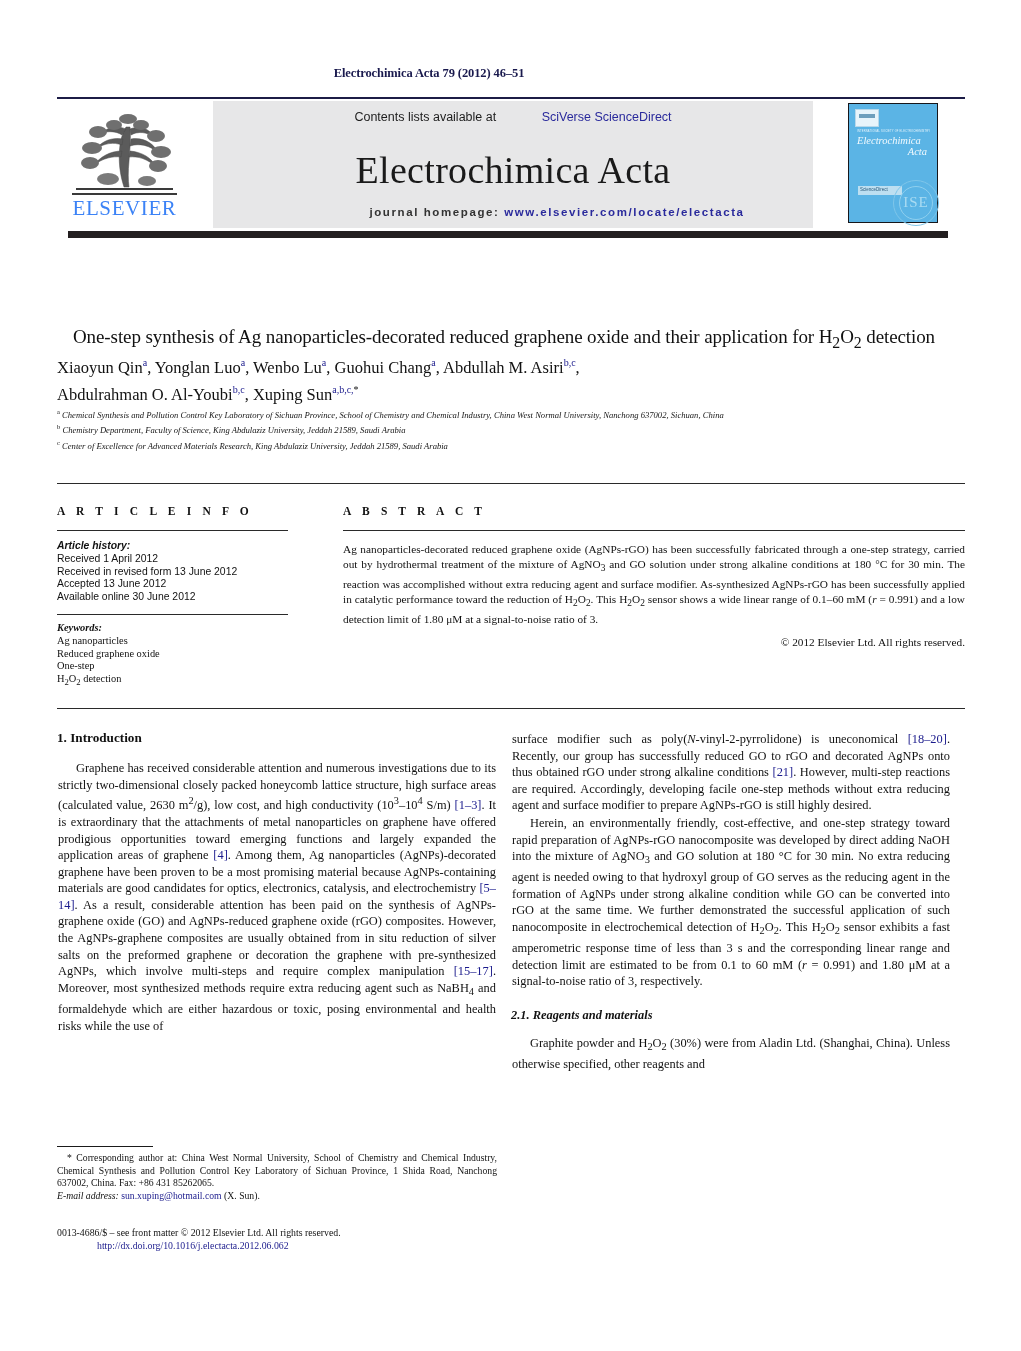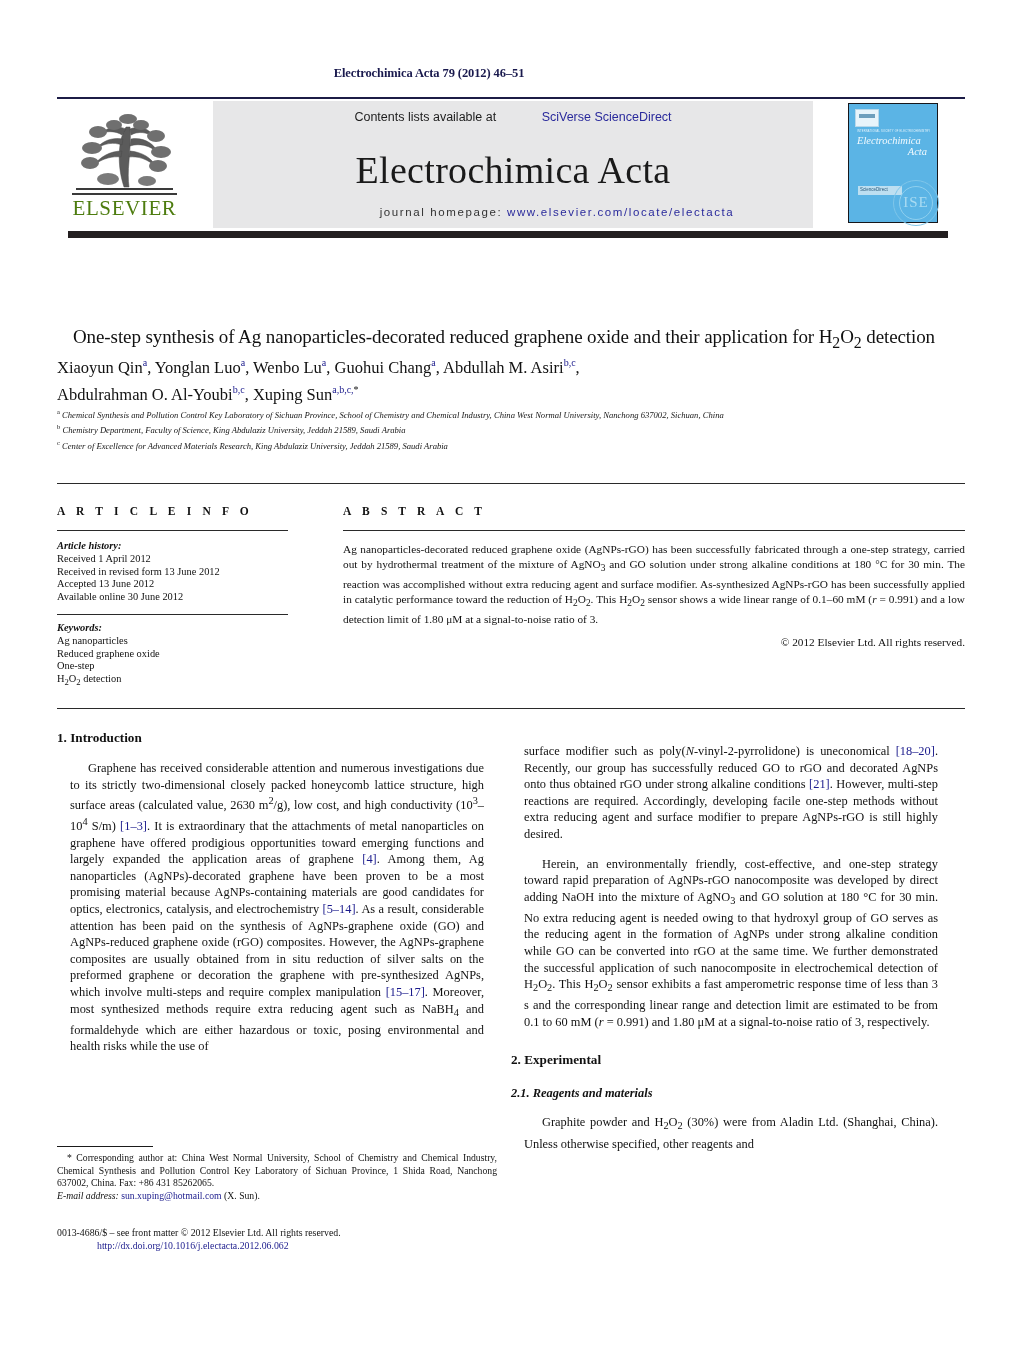--- a/index.html
+++ b/index.html
@@ -114,7 +114,7 @@
     text-align: center;
     font-family: "Liberation Serif", serif;
     font-size: 21px;
-    color: #4d7c0f;
+    color: #3b82f6;
     letter-spacing: 0.6px;
   }
   .elsevier-rule {

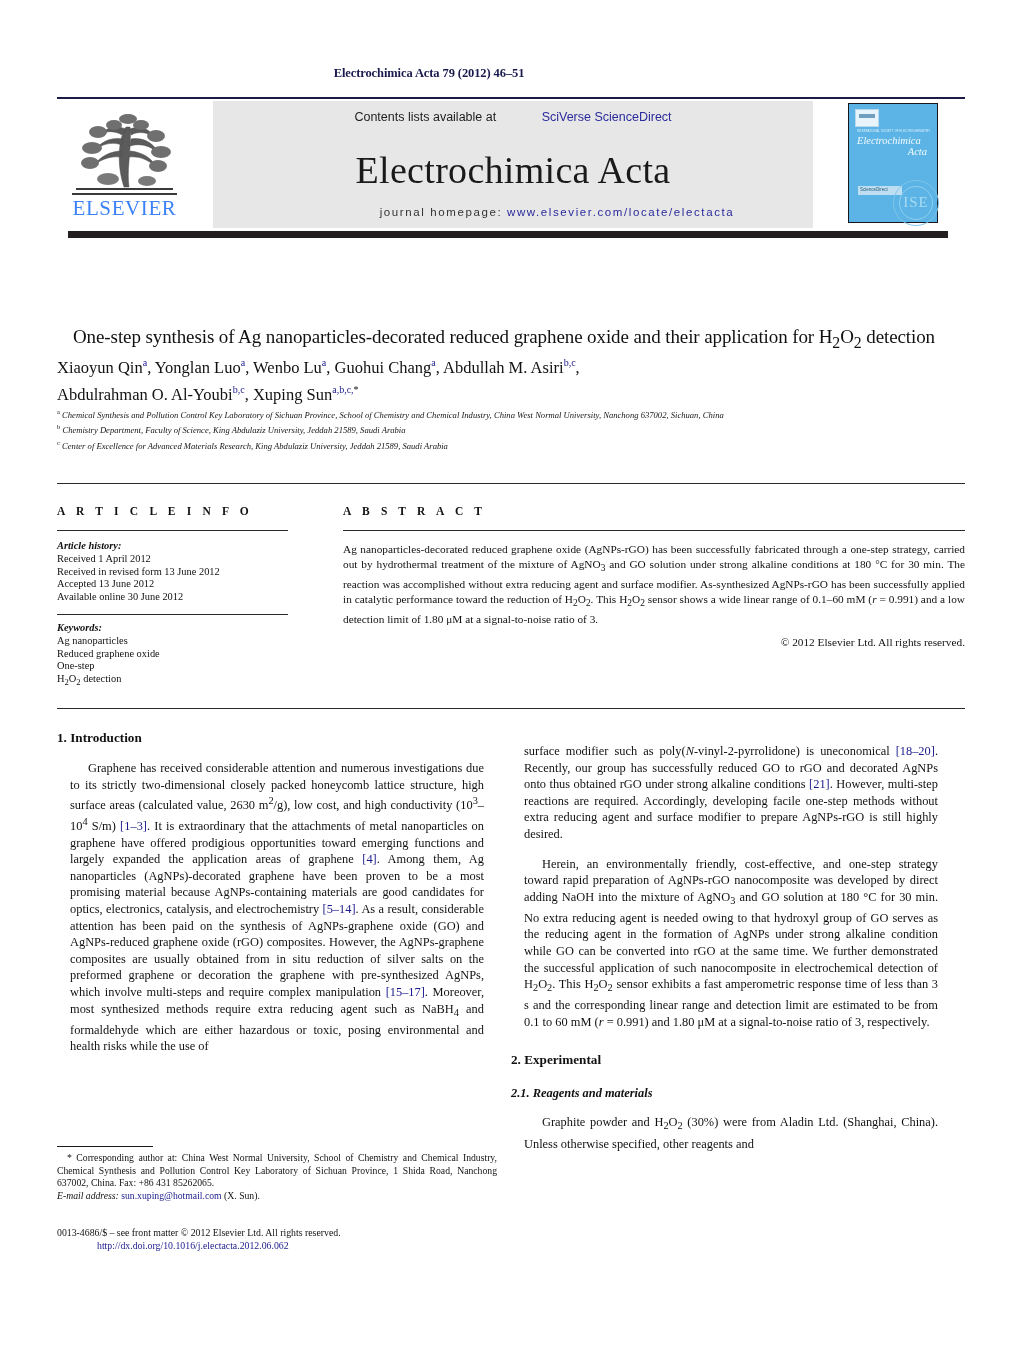--- a/index.html
+++ b/index.html
@@ -94,6 +94,7 @@
     font-size: 11.5px;
     color: #333333;
     letter-spacing: 1.6px;
+    font-weight: bold;
   }
   .homepage-line .link {
     color: #2a2a9c;

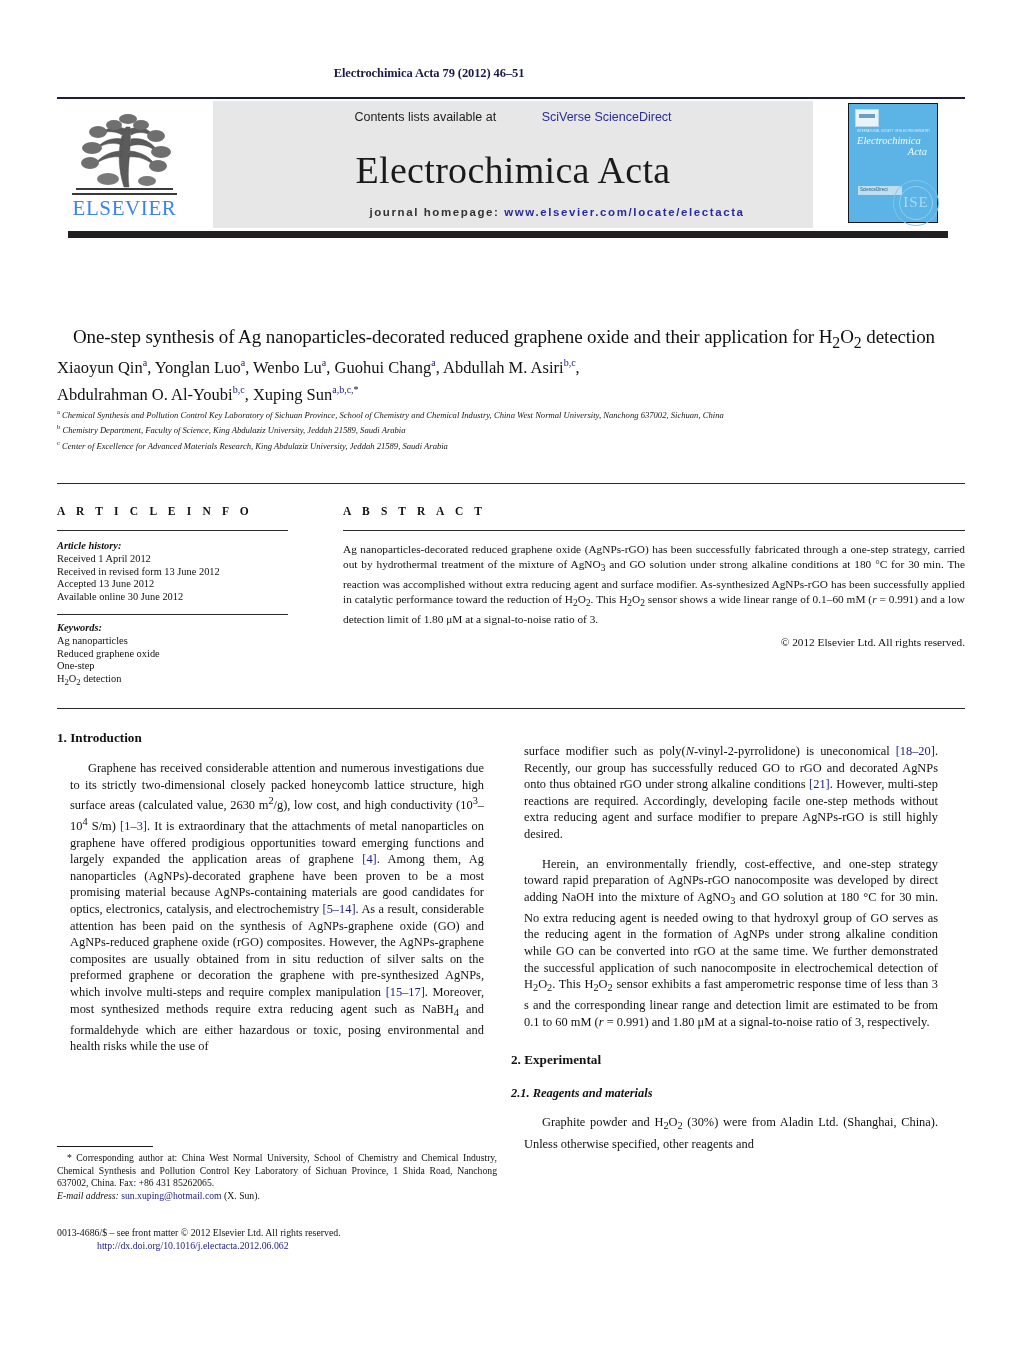--- a/index.html
+++ b/index.html
@@ -304,7 +304,7 @@
     position: absolute;
     left: 57px; top: 540px;
     width: 250px;
-    font-family: Liberation Serif, serif;
+    font-family: Liberation Sans, sans-serif;
     font-size: 10.4px;
     line-height: 12.8px;
     color: #111;

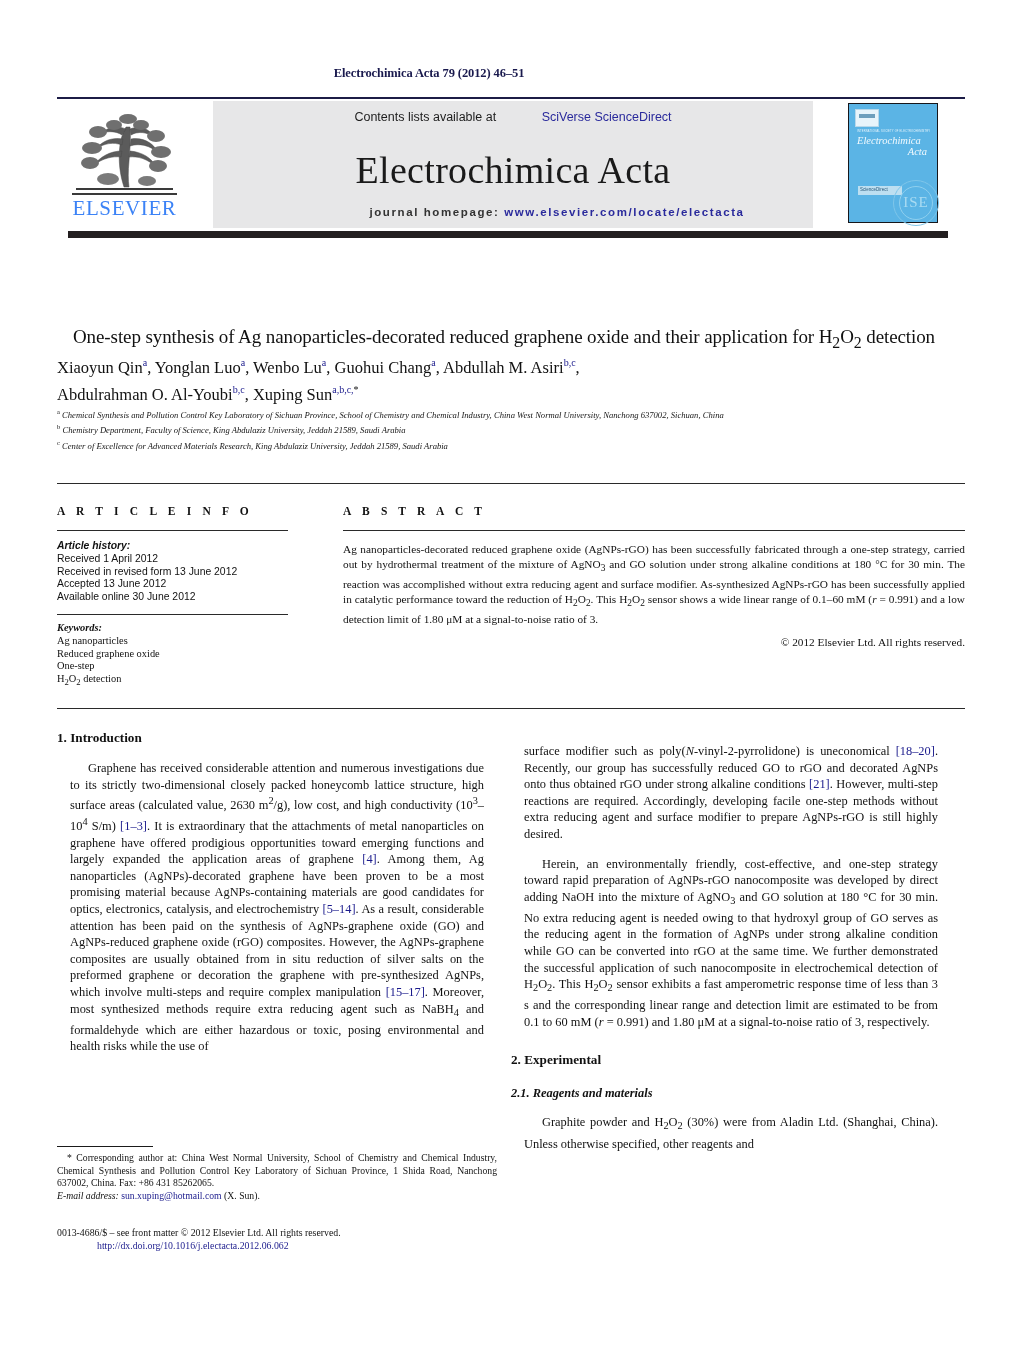--- a/index.html
+++ b/index.html
@@ -387,7 +387,7 @@
     line-height: 15px;
   }
   p.body-p {
-    margin: 13px;
+    margin: 1px;
     text-indent: 18px;
   }
   p.body-p.cont { text-indent: 0; }

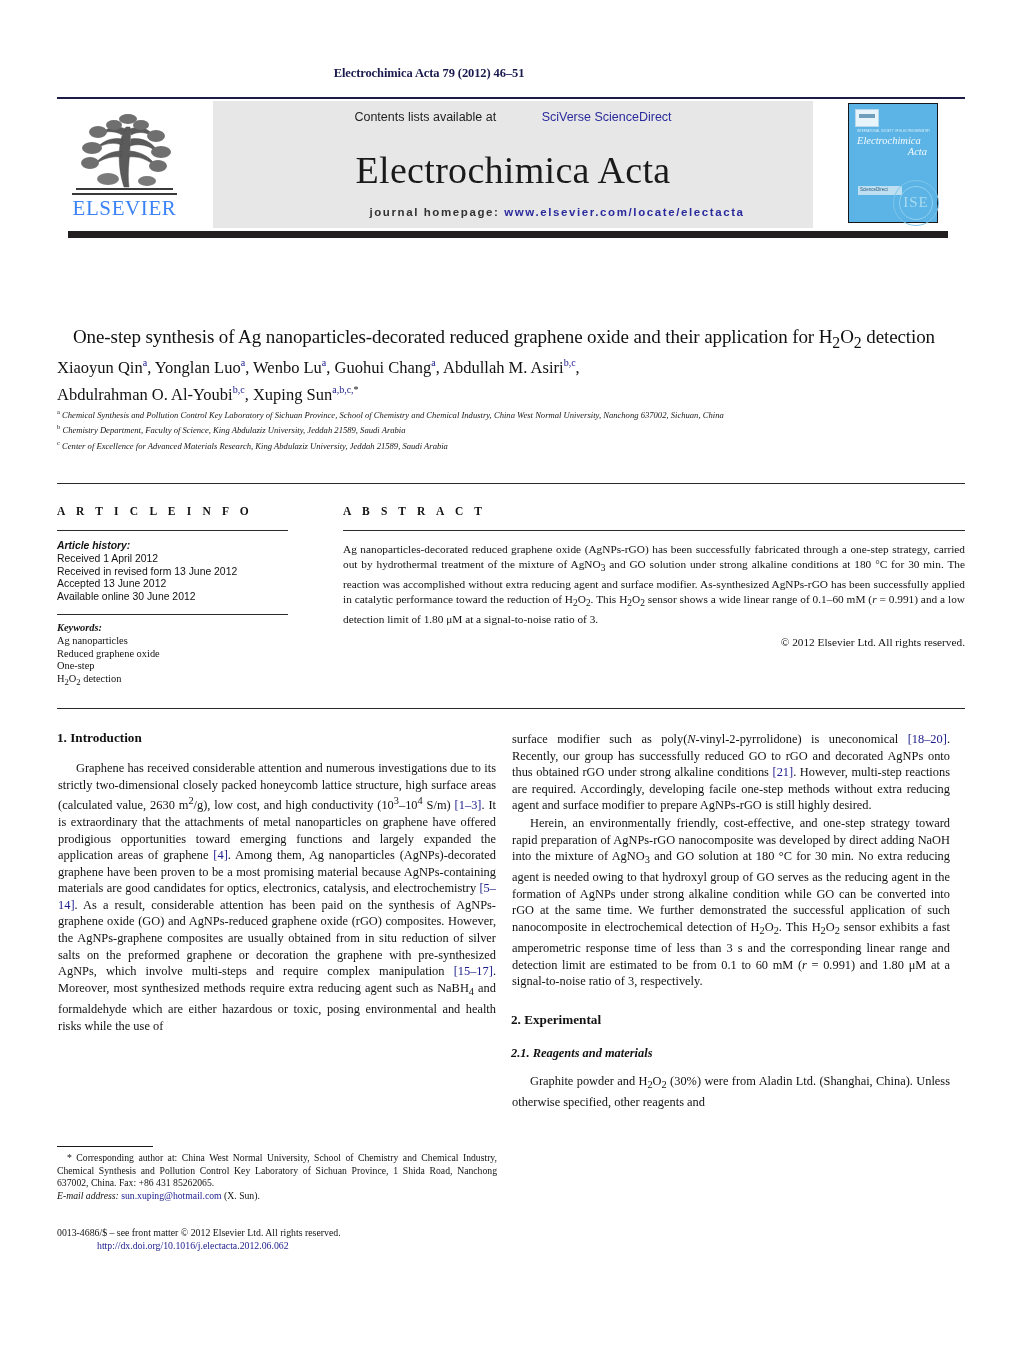--- a/index.html
+++ b/index.html
@@ -554,7 +554,6 @@
     <p class="body-p">
       Herein, an environmentally friendly, cost-effective, and one-step strategy toward rapid preparation of AgNPs-rGO nanocomposite was developed by direct adding NaOH into the mixture of AgNO<sub>3</sub> and GO solution at 180 °C for 30 min. No extra reducing agent is needed owing to that hydroxyl group of GO serves as the reducing agent in the formation of AgNPs under strong alkaline condition while GO can be converted into rGO at the same time. We further demonstrated the successful application of such nanocomposite in electrochemical detection of H<sub>2</sub>O<sub>2</sub>. This H<sub>2</sub>O<sub>2</sub> sensor exhibits a fast amperometric response time of less than 3 s and the corresponding linear range and detection limit are estimated to be from 0.1 to 60 mM (<i>r</i> = 0.991) and 1.80 μM at a signal-to-noise ratio of 3, respectively.
     </p>
-    <h2 class="sec spaced">2.  Experimental</h2>
     <h3 class="subsec">2.1.  Reagents and materials</h3>
     <p class="body-p">
       Graphite powder and H<sub>2</sub>O<sub>2</sub> (30%) were from Aladin Ltd. (Shanghai, China). Unless otherwise specified, other reagents and

